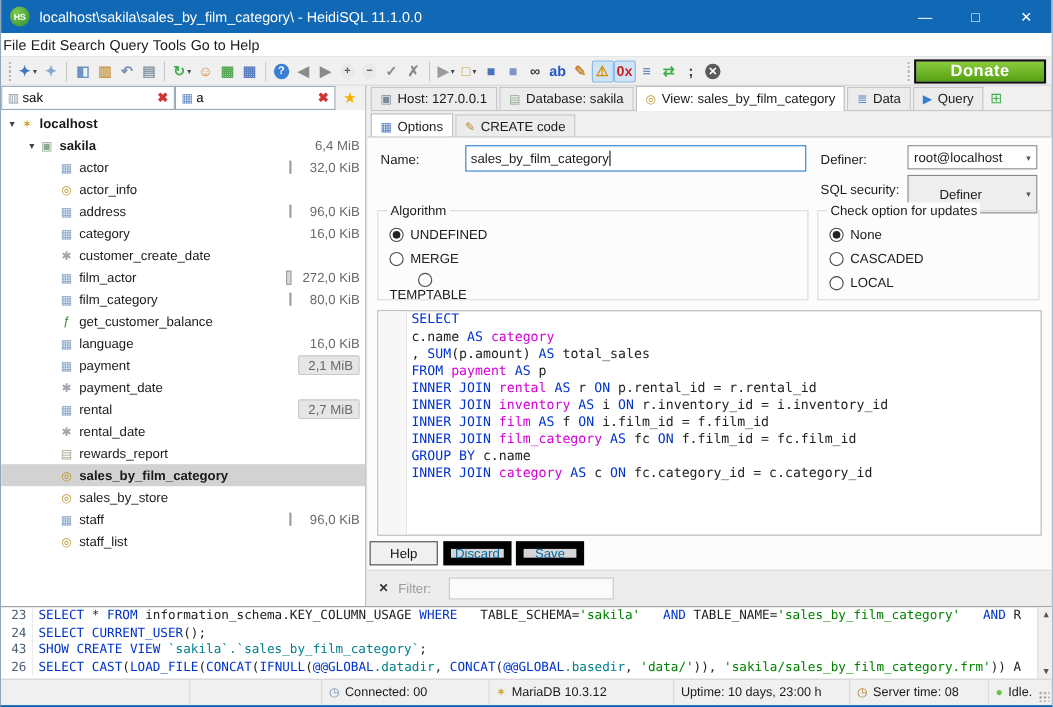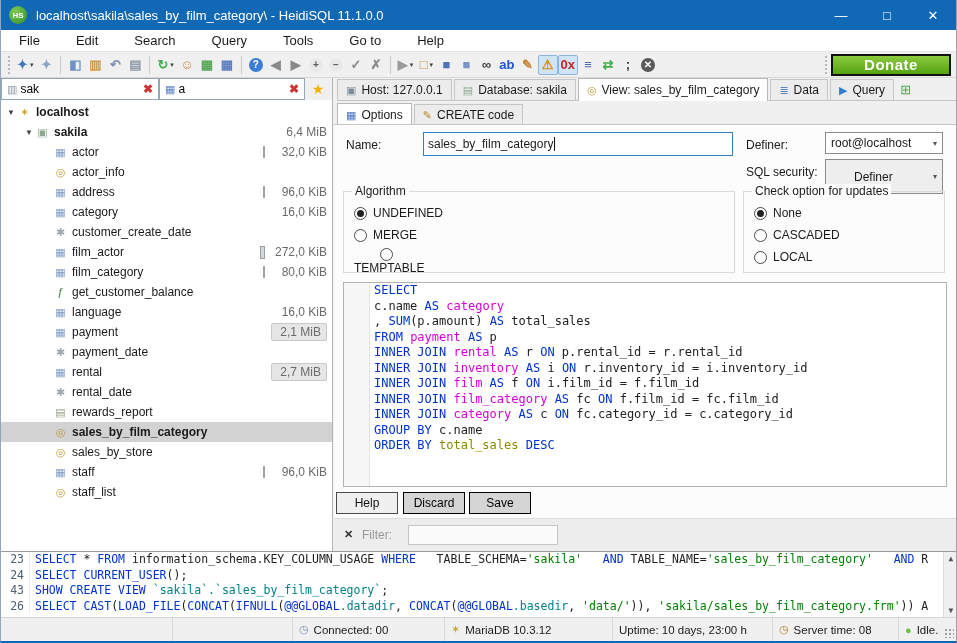--- a/index.html
+++ b/index.html
@@ -16,7 +16,7 @@
 
   
   .menubar { position:absolute; left:0; top:30px; width:100%; height:22px; background:#fff; border-bottom:1px solid #e3e3e3; display:flex; align-items:center; }
-  .menu-item { padding:0 18px; font-size:13px; height:100%; display:flex; align-items:center; }
+  .menu-item { padding:0 2px; font-size:13px; height:100%; display:flex; align-items:center; }
 
   
   .toolbar { position:absolute; left:0; top:52px; width:100%; height:26px; background:#f0f0f0; border-bottom:1px solid #d8d8d8; display:flex; align-items:center; padding-left:2px; }

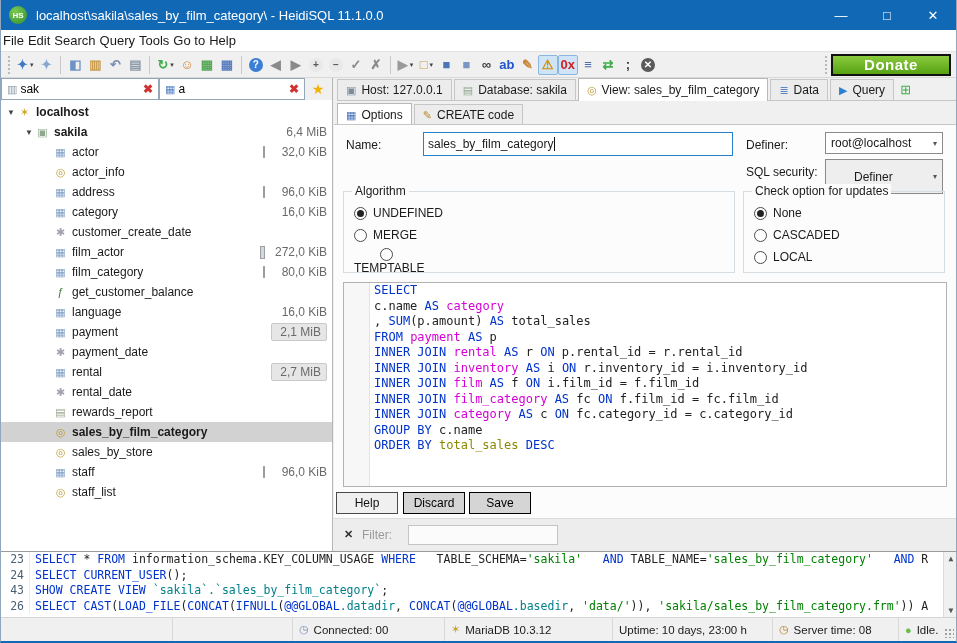--- a/index.html
+++ b/index.html
@@ -495,8 +495,8 @@
           <div class="eline"><span class="ln">6</span><span class="code"><span class="tk-k">INNER JOIN</span><span class="tk-t"> inventory </span><span class="tk-k">AS</span><span class="tk-i"> i </span><span class="tk-k">ON</span><span class="tk-i"> r.inventory_id = i.inventory_id</span></span></div>
           <div class="eline"><span class="ln">7</span><span class="code"><span class="tk-k">INNER JOIN</span><span class="tk-t"> film </span><span class="tk-k">AS</span><span class="tk-i"> f </span><span class="tk-k">ON</span><span class="tk-i"> i.film_id = f.film_id</span></span></div>
           <div class="eline"><span class="ln">8</span><span class="code"><span class="tk-k">INNER JOIN</span><span class="tk-t"> film_category </span><span class="tk-k">AS</span><span class="tk-i"> fc </span><span class="tk-k">ON</span><span class="tk-i"> f.film_id = fc.film_id</span></span></div>
+          <div class="eline"><span class="ln">10</span><span class="code"><span class="tk-k">GROUP BY</span><span class="tk-i"> c.name</span></span></div>
           <div class="eline"><span class="ln">9</span><span class="code"><span class="tk-k">INNER JOIN</span><span class="tk-t"> category </span><span class="tk-k">AS</span><span class="tk-i"> c </span><span class="tk-k">ON</span><span class="tk-i"> fc.category_id = c.category_id</span></span></div>
-          <div class="eline"><span class="ln">10</span><span class="code"><span class="tk-k">GROUP BY</span><span class="tk-i"> c.name</span></span></div>
           <div class="eline"><span class="ln">11</span><span class="code"><span class="tk-k">ORDER BY</span><span class="tk-o"> total_sales </span><span class="tk-k">DESC</span></span></div>
         </div>
 

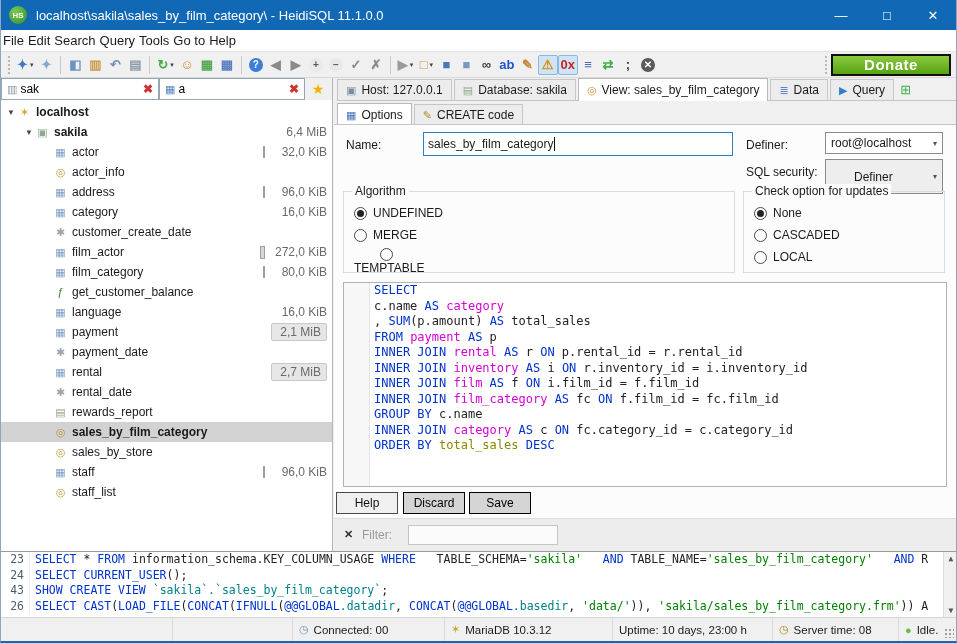--- a/index.html
+++ b/index.html
@@ -497,7 +497,6 @@
           <div class="eline"><span class="ln">8</span><span class="code"><span class="tk-k">INNER JOIN</span><span class="tk-t"> film_category </span><span class="tk-k">AS</span><span class="tk-i"> fc </span><span class="tk-k">ON</span><span class="tk-i"> f.film_id = fc.film_id</span></span></div>
           <div class="eline"><span class="ln">10</span><span class="code"><span class="tk-k">GROUP BY</span><span class="tk-i"> c.name</span></span></div>
           <div class="eline"><span class="ln">9</span><span class="code"><span class="tk-k">INNER JOIN</span><span class="tk-t"> category </span><span class="tk-k">AS</span><span class="tk-i"> c </span><span class="tk-k">ON</span><span class="tk-i"> fc.category_id = c.category_id</span></span></div>
-          <div class="eline"><span class="ln">11</span><span class="code"><span class="tk-k">ORDER BY</span><span class="tk-o"> total_sales </span><span class="tk-k">DESC</span></span></div>
         </div>
 
       <span id="action-buttons"><div class="abtn en" style="left: 2px; top: 367px;">Help</div><div class="abtn dis" style="left: 69px; top: 367px;">Discard</div><div class="abtn dis" style="left: 135px; top: 367px;">Save</div></span>

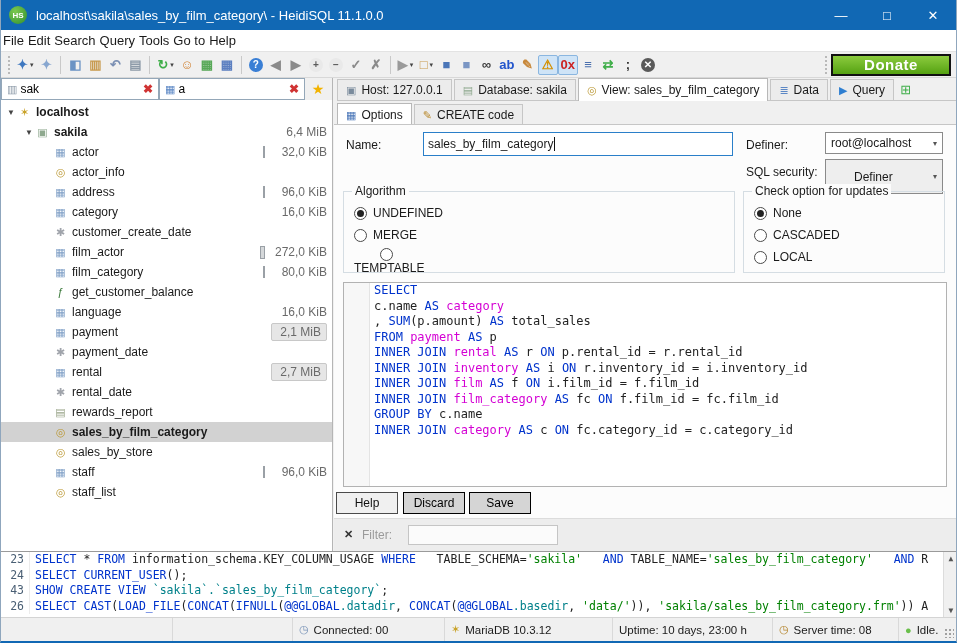--- a/index.html
+++ b/index.html
@@ -88,7 +88,7 @@
   .tk-b { color:#00808a; }
   .abtn { position:absolute; height:22px; width:62px; display:flex; align-items:center; justify-content:center; font-size:12px; }
   .abtn.en { background:#f0f0f0; border:1px solid #4a4a4a; color:#111; }
-  .abtn.dis { background:#d5d5d5; border:1px solid #000000; color:#000000; }
+  .abtn.dis { background:#d5d5d5; border:7px solid #000000; color:#0369a1; }
 
   .filter-bar { position:absolute; left:333px; top:518px; width:624px; height:33px; background:#ededed; border-top:1px solid #dcdcdc; }
   .fb-close { position:absolute; left:10px; top:9px; font-size:11px; font-weight:bold; color:#333; }

